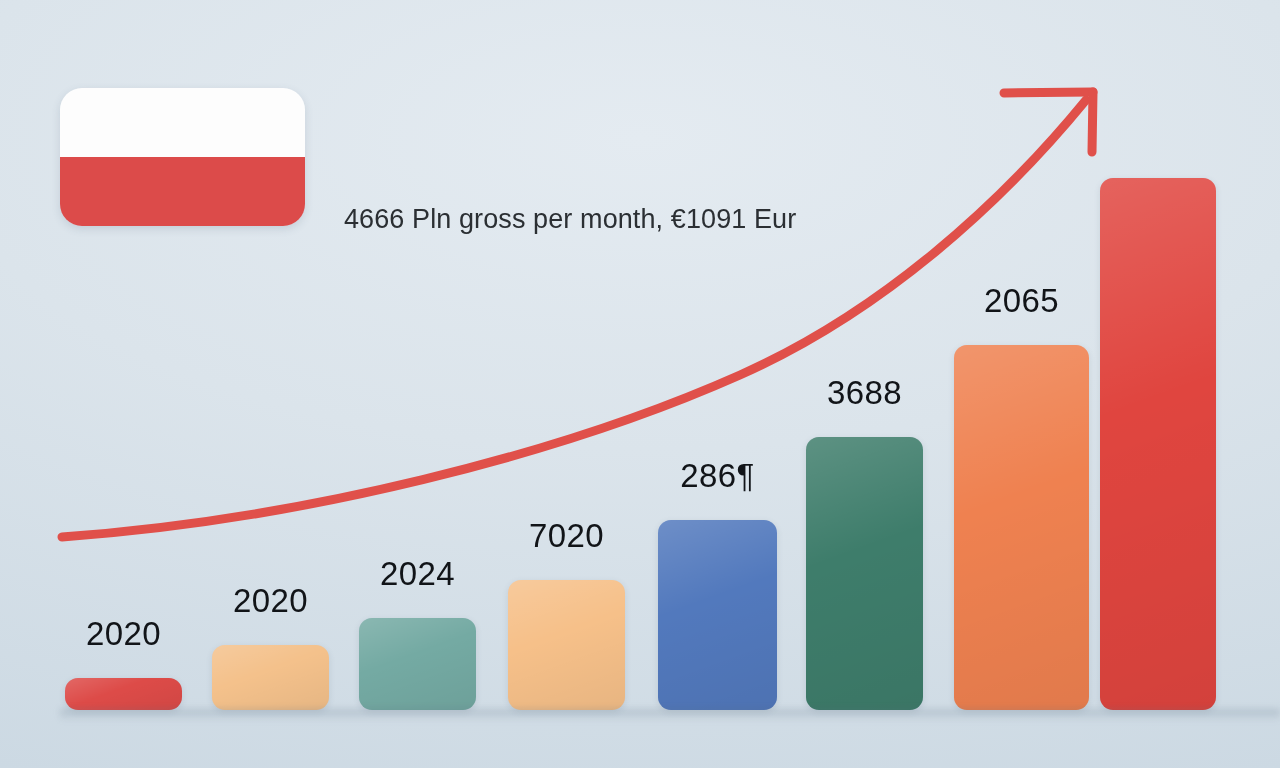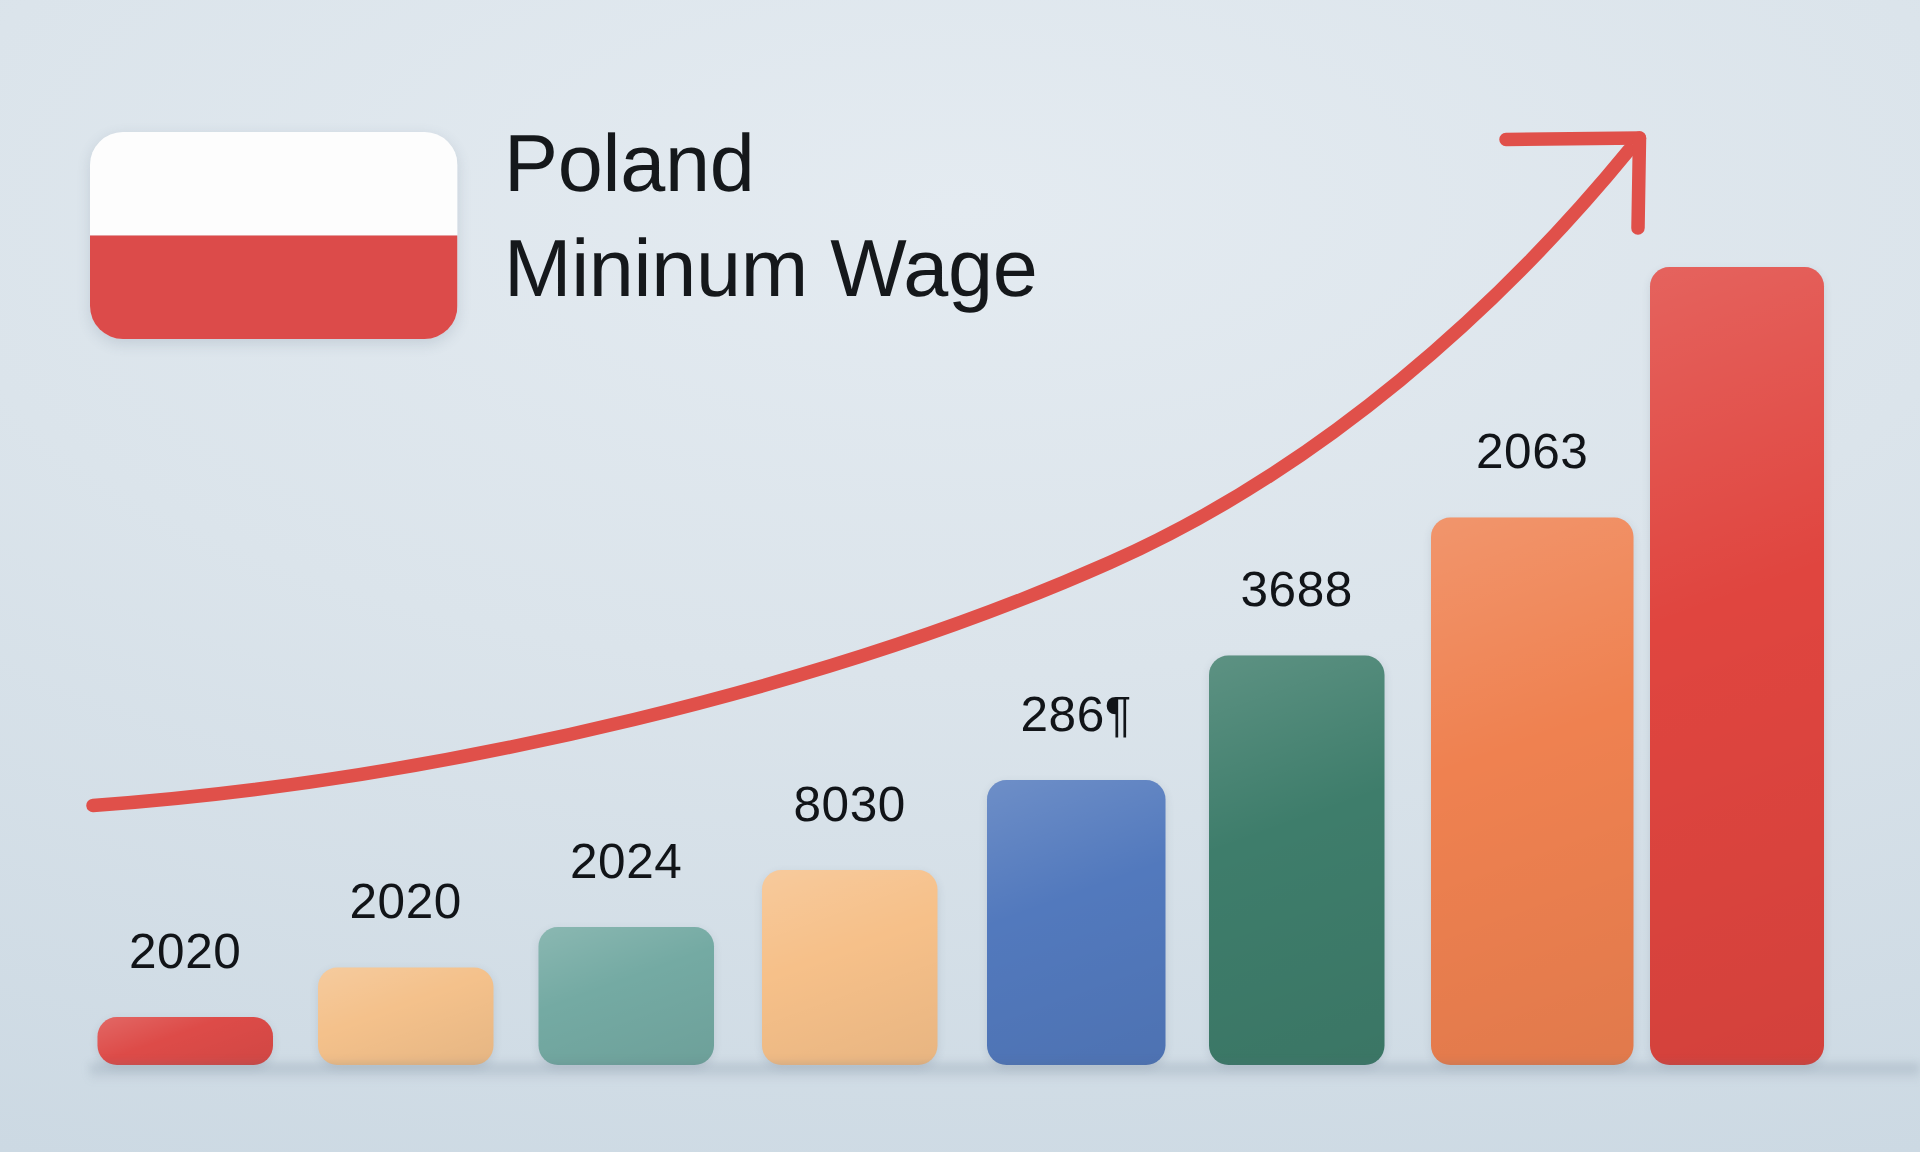--- a/index.html
+++ b/index.html
@@ -65,8 +65,6 @@
     <div class="fl-red"></div>
   </div>
 
-  <div id="title">Poland
-Mininum Wage</div>
 
   <div id="plot">
     <div id="bars-layer">

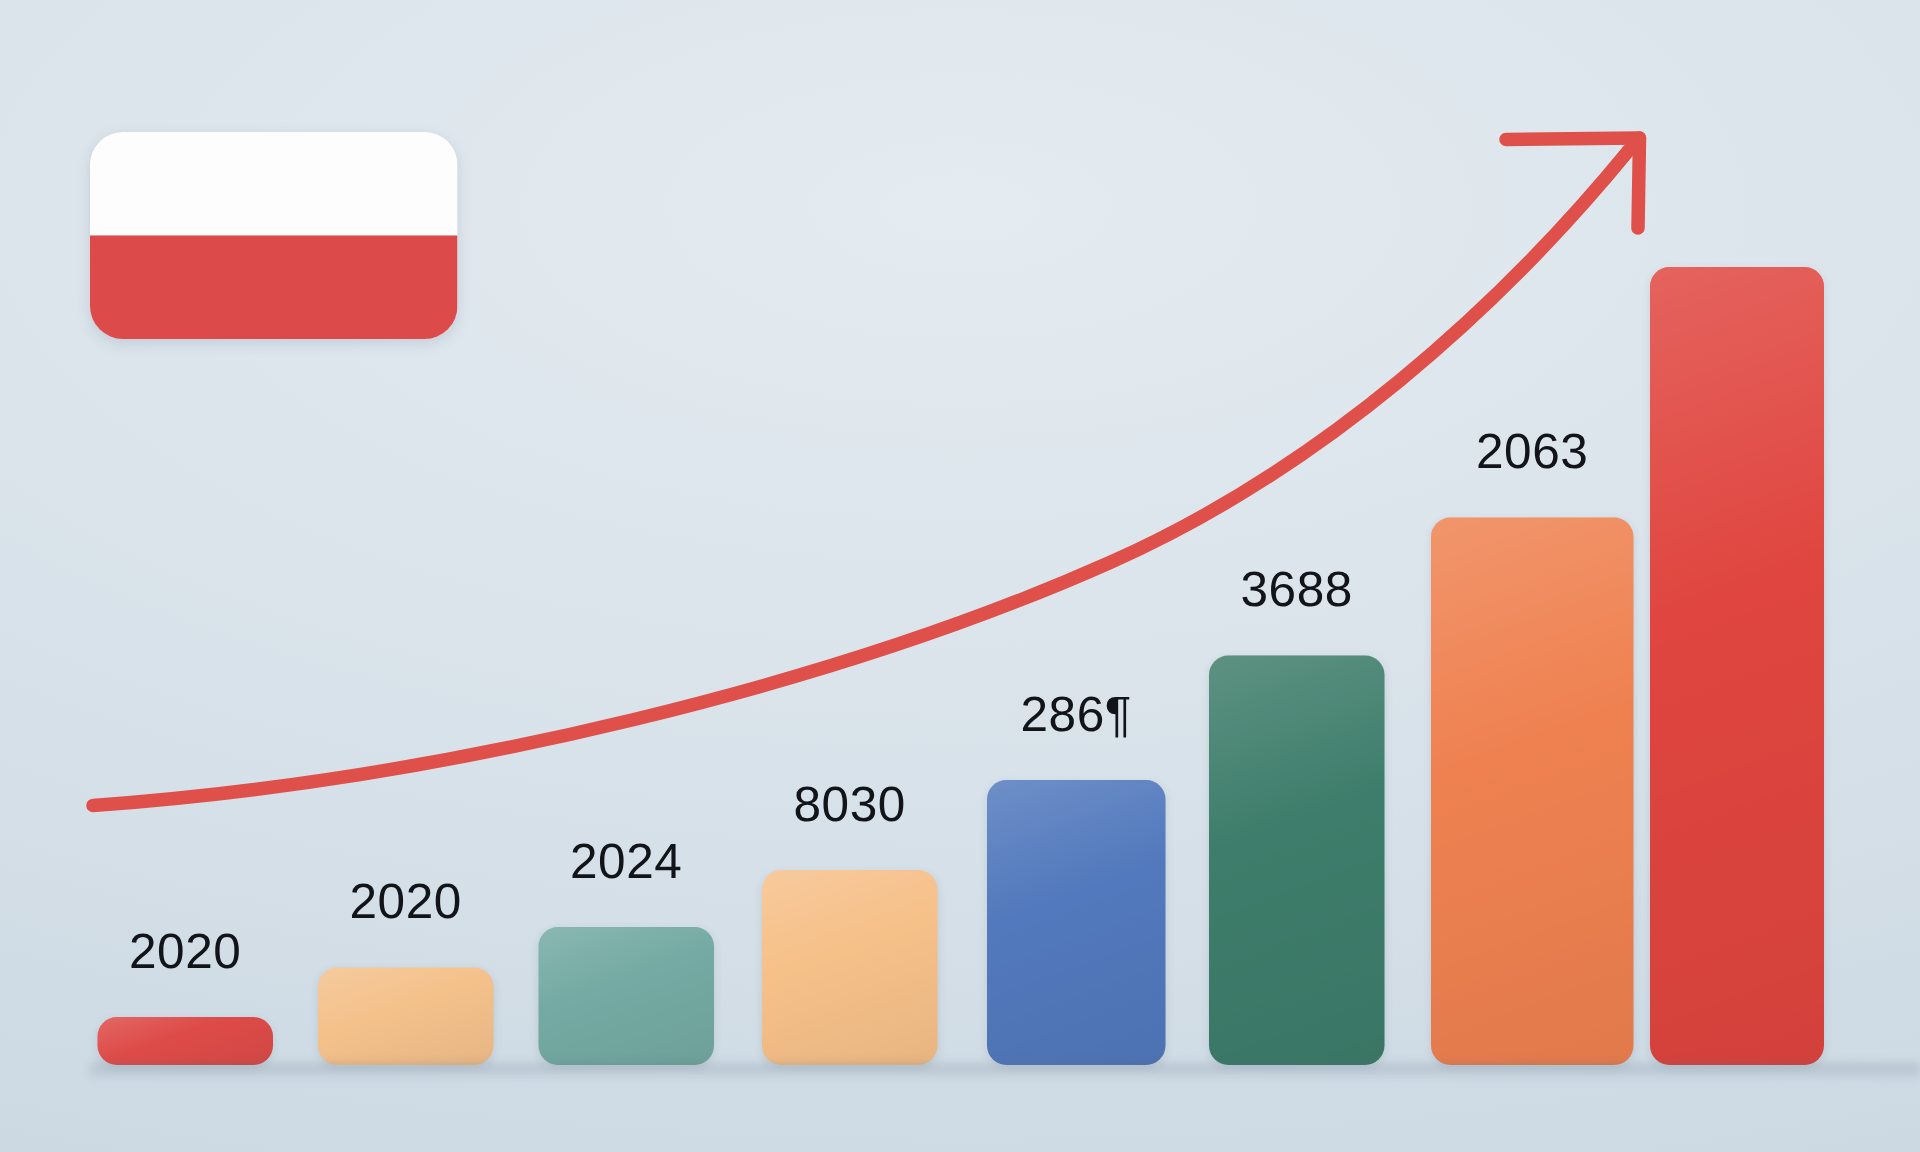--- a/index.html
+++ b/index.html
@@ -65,6 +65,7 @@
     <div class="fl-red"></div>
   </div>
 
+  <div id="subtitle">4666 Pln gross per month,  €1091 Eur</div>
 
   <div id="plot">
     <div id="bars-layer">

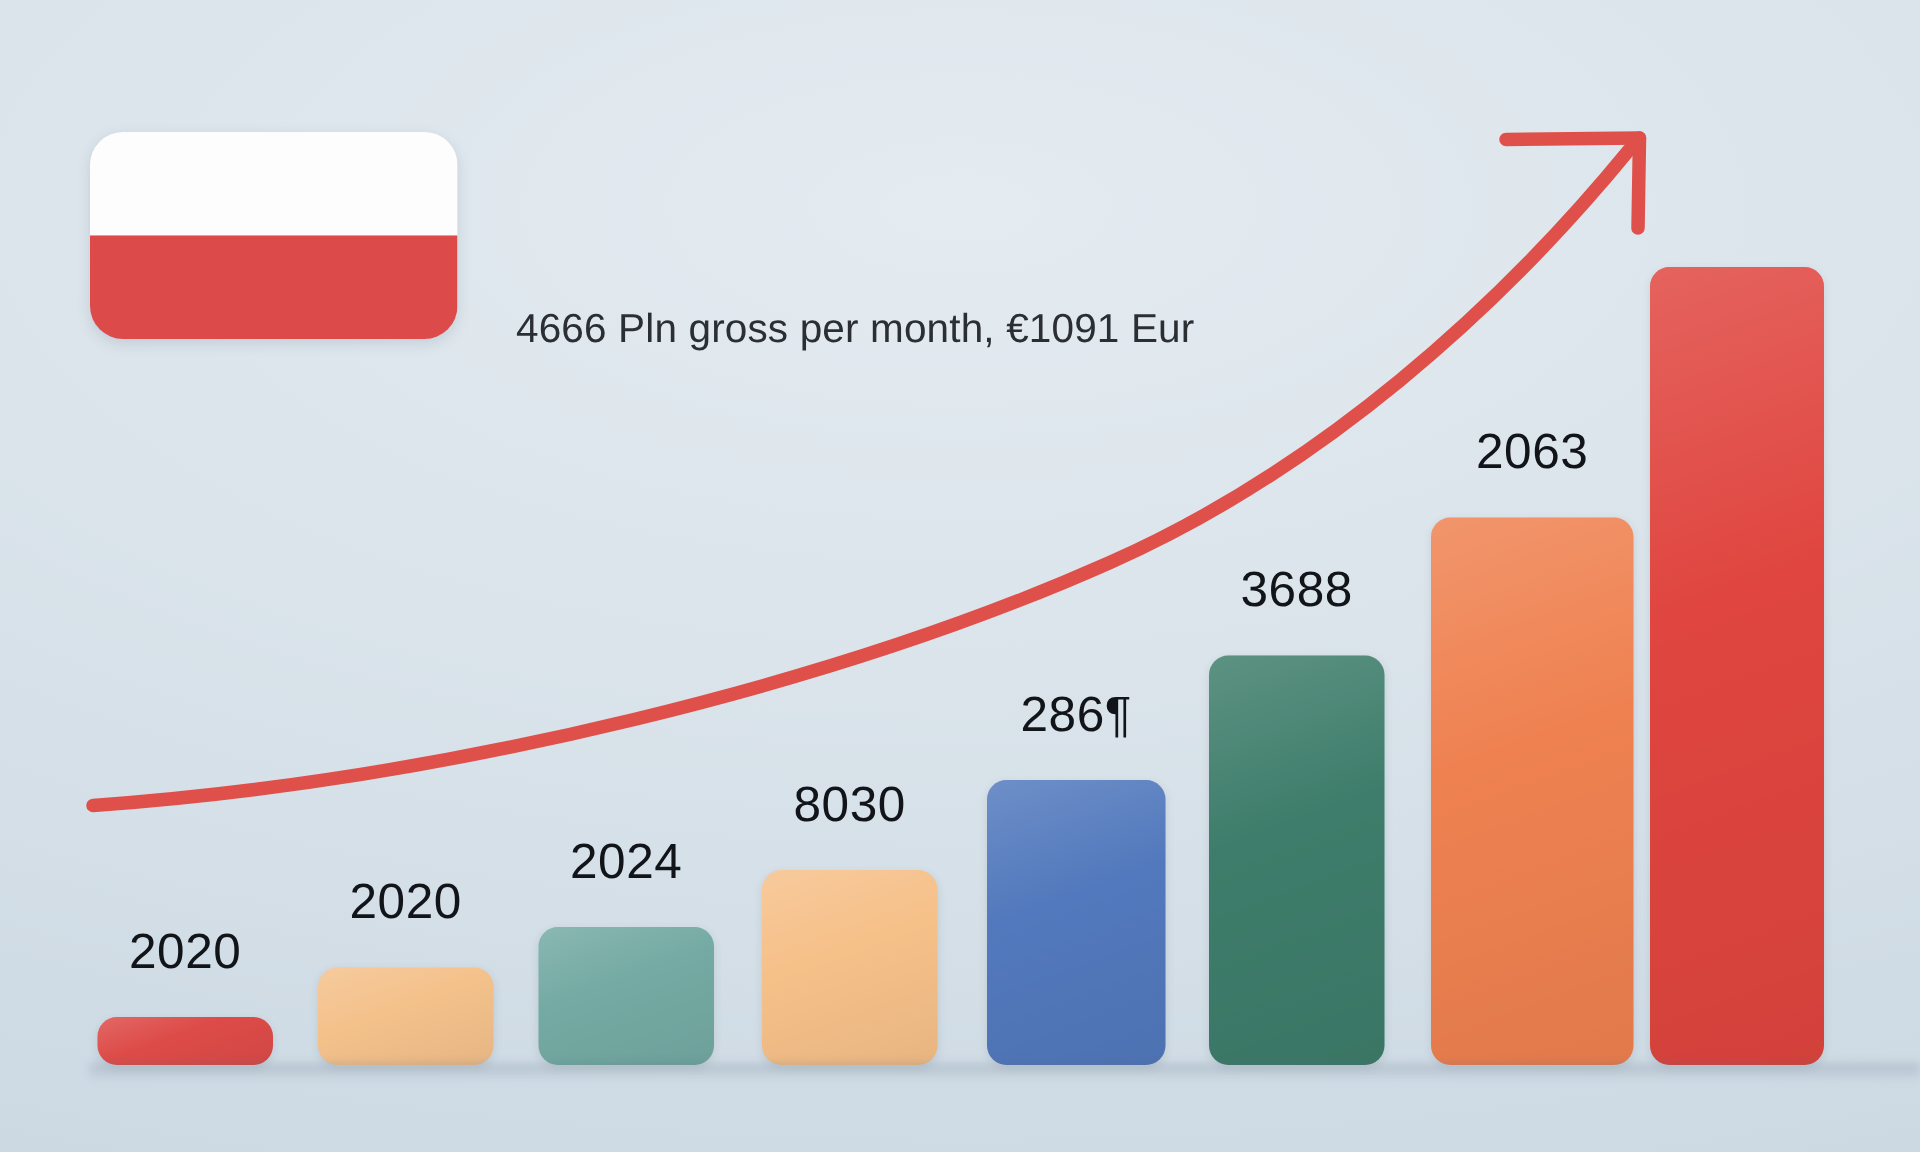--- a/index.html
+++ b/index.html
@@ -85,7 +85,7 @@
         <div class="bar-label" style="left: 508px; width: 117px; top: 517px;">8030</div>
         <div class="bar-label" style="left: 658px; width: 119px; top: 457px;">286¶</div>
         <div class="bar-label" style="left: 806px; width: 117px; top: 374px;">3688</div>
-        <div class="bar-label" style="left: 954px; width: 135px; top: 282px;">2063</div>
+        <div class="bar-label" style="left: 954px; width: 135px; top: 282px;">2065</div>
       </div>
     <div id="baseline"></div>
     <svg id="arrow" viewBox="0 0 1280 768" preserveAspectRatio="none">

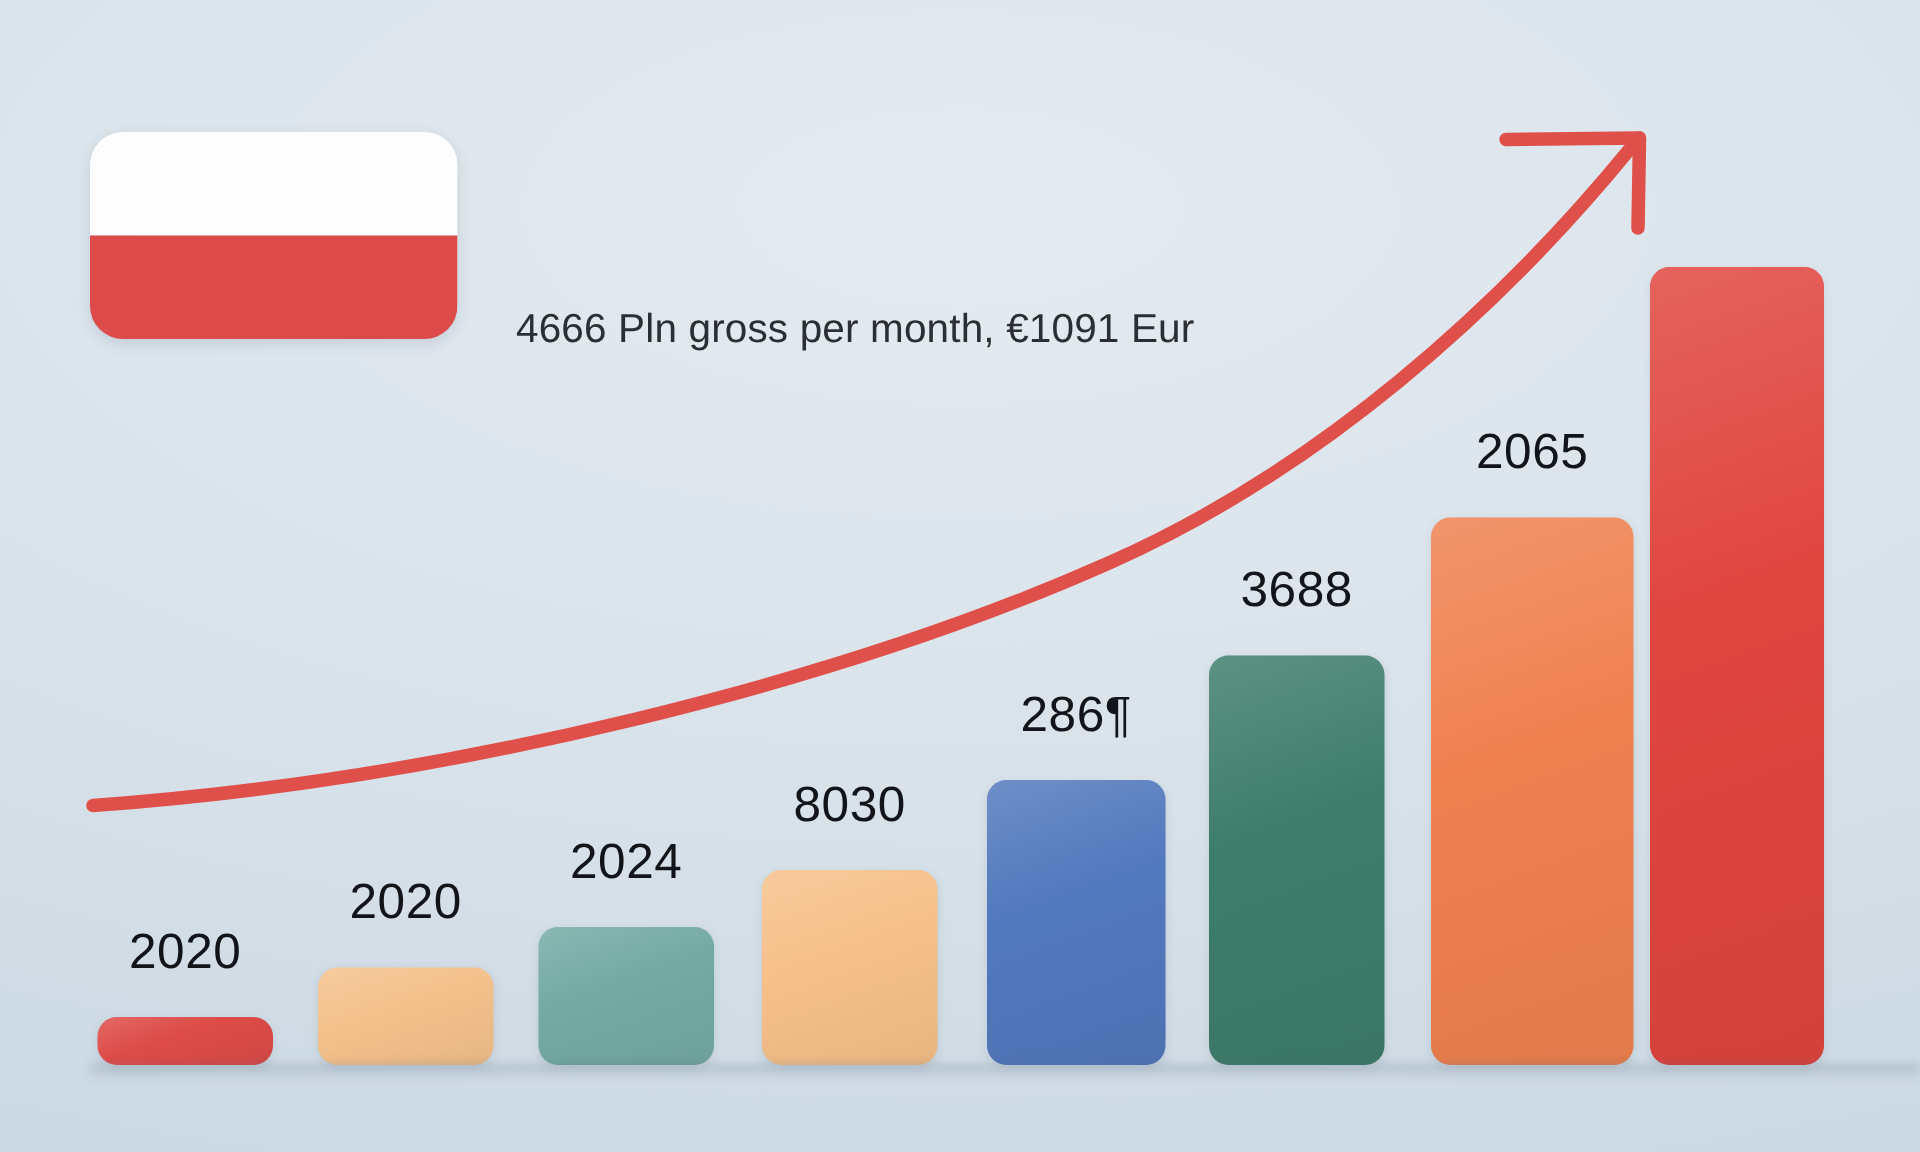--- a/index.html
+++ b/index.html
@@ -82,7 +82,7 @@
         <div class="bar-label" style="left: 65px; width: 117px; top: 615px;">2020</div>
         <div class="bar-label" style="left: 212px; width: 117px; top: 582px;">2020</div>
         <div class="bar-label" style="left: 359px; width: 117px; top: 555px;">2024</div>
-        <div class="bar-label" style="left: 508px; width: 117px; top: 517px;">8030</div>
+        <div class="bar-label" style="left: 508px; width: 117px; top: 517px;">7020</div>
         <div class="bar-label" style="left: 658px; width: 119px; top: 457px;">286¶</div>
         <div class="bar-label" style="left: 806px; width: 117px; top: 374px;">3688</div>
         <div class="bar-label" style="left: 954px; width: 135px; top: 282px;">2065</div>

